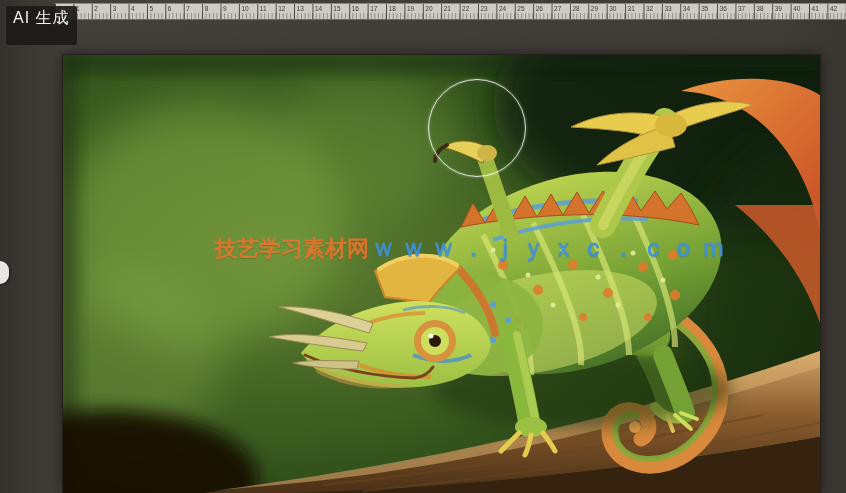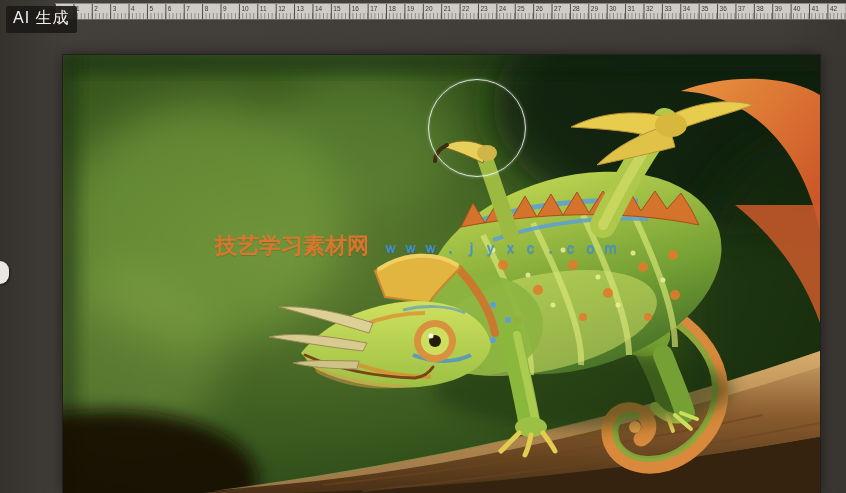--- a/index.html
+++ b/index.html
@@ -20,7 +20,7 @@
              padding-left:2.5px;overflow:hidden;vertical-align:top}
 
   
-  .ai-badge{position:absolute;left:6px;top:6px;padding:2px 7px 4px 7px;color:#f2f2f0;
+  .ai-badge{position:absolute;left:6px;top:6px;padding:2px 7px 16px 7px;color:#f2f2f0;
             font-size:16px;letter-spacing:1px;background:rgba(28,26,24,.92);border-radius:2px;z-index:6}
 
   

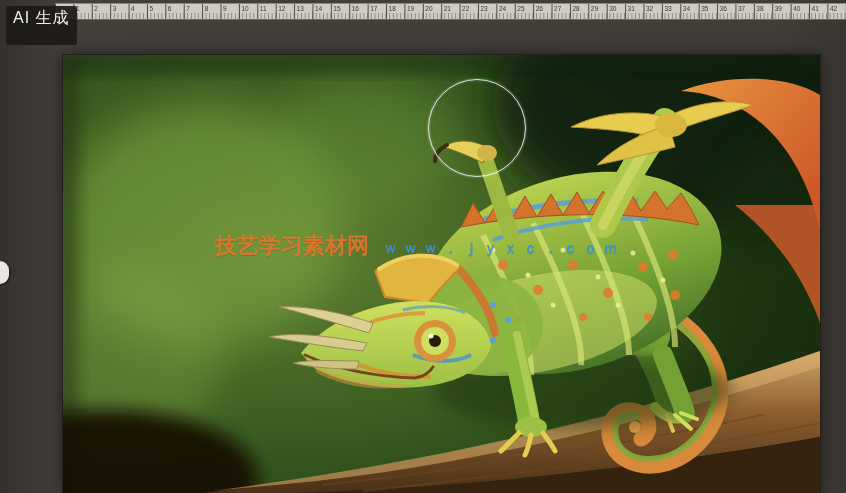--- a/index.html
+++ b/index.html
@@ -35,7 +35,7 @@
   
   .watermark{position:absolute;left:104px;top:176px;z-index:4;white-space:nowrap;
              font-weight:bold;font-size:22px;opacity:.92;text-shadow:0 1px 1px rgba(0,0,0,.15)}
-  .wm-latin{margin-left:14px;letter-spacing:5px;font-size:15px}
+  .wm-latin{margin-left:2px;letter-spacing:5px;font-size:25px}
 
   
   .brush-cursor{position:absolute;left:365px;top:24px;width:98px;height:98px;border-radius:50%;

